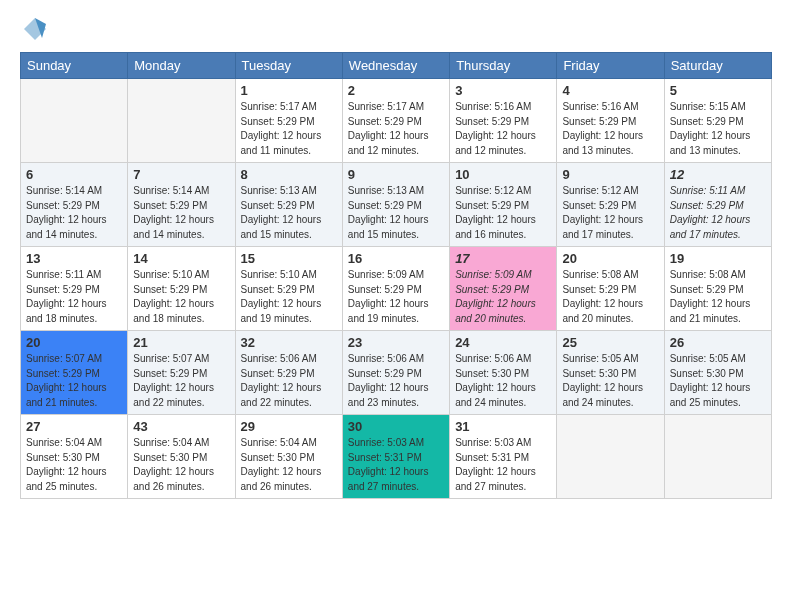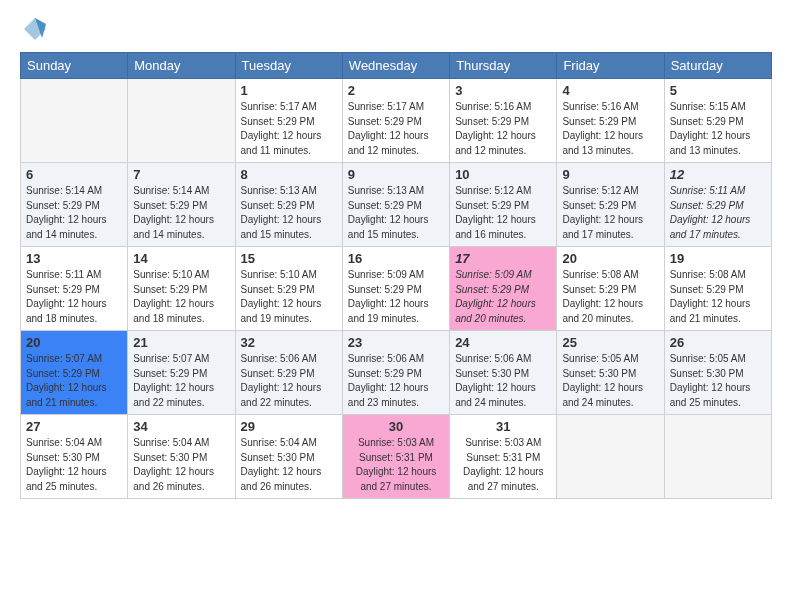--- a/index.html
+++ b/index.html
@@ -320,7 +320,7 @@
 and 25 minutes.</div>
           </td>
           <td style="background-color: rgb(255, 255, 255);">
-            <span class="day-number">34</span>
+            <span class="day-number">43</span>
             <div class="day-info" style="white-space: pre-line;">Sunrise: 5:04 AM
 Sunset: 5:30 PM
 Daylight: 12 hours

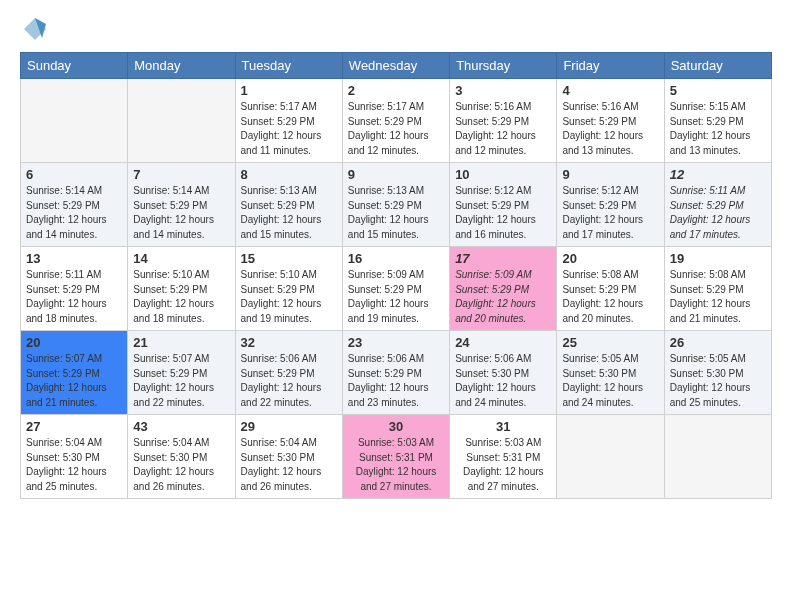--- a/index.html
+++ b/index.html
@@ -333,7 +333,7 @@
 Daylight: 12 hours
 and 26 minutes.</div>
           </td>
-          <td style="background-color: #f9a8d4; text-align: center;">
+          <td style="background-color: #14b8a6;">
             <span class="day-number">30</span>
             <div class="day-info" style="white-space: pre-line;">Sunrise: 5:03 AM
 Sunset: 5:31 PM

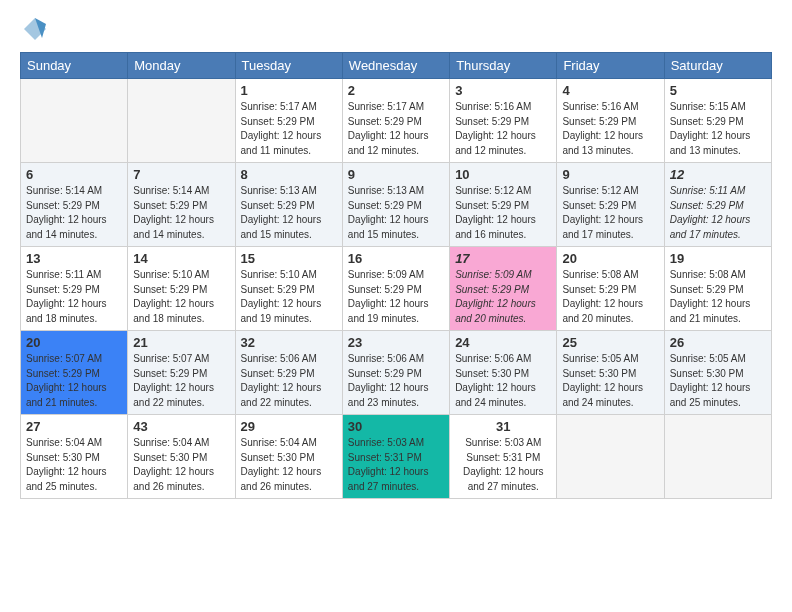--- a/index.html
+++ b/index.html
@@ -340,7 +340,7 @@
 Daylight: 12 hours
 and 27 minutes.</div>
           </td>
-          <td style="background-color: rgb(255, 255, 255); text-align: center;">
+          <td style="background-color: rgb(255, 255, 255);">
             <span class="day-number">31</span>
             <div class="day-info" style="white-space: pre-line;">Sunrise: 5:03 AM
 Sunset: 5:31 PM

